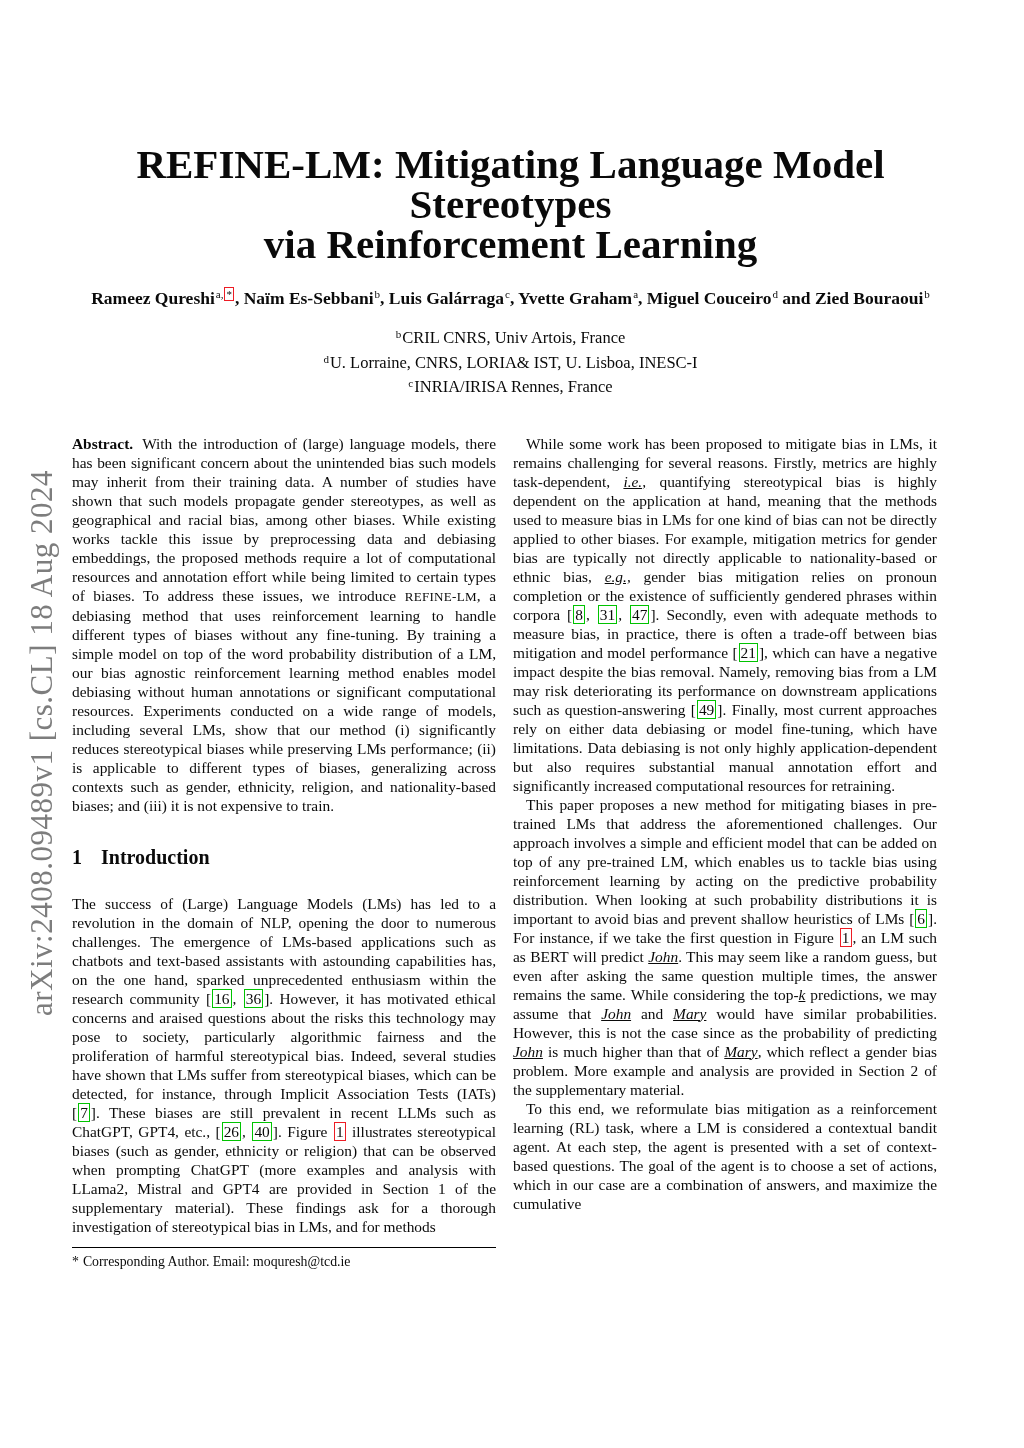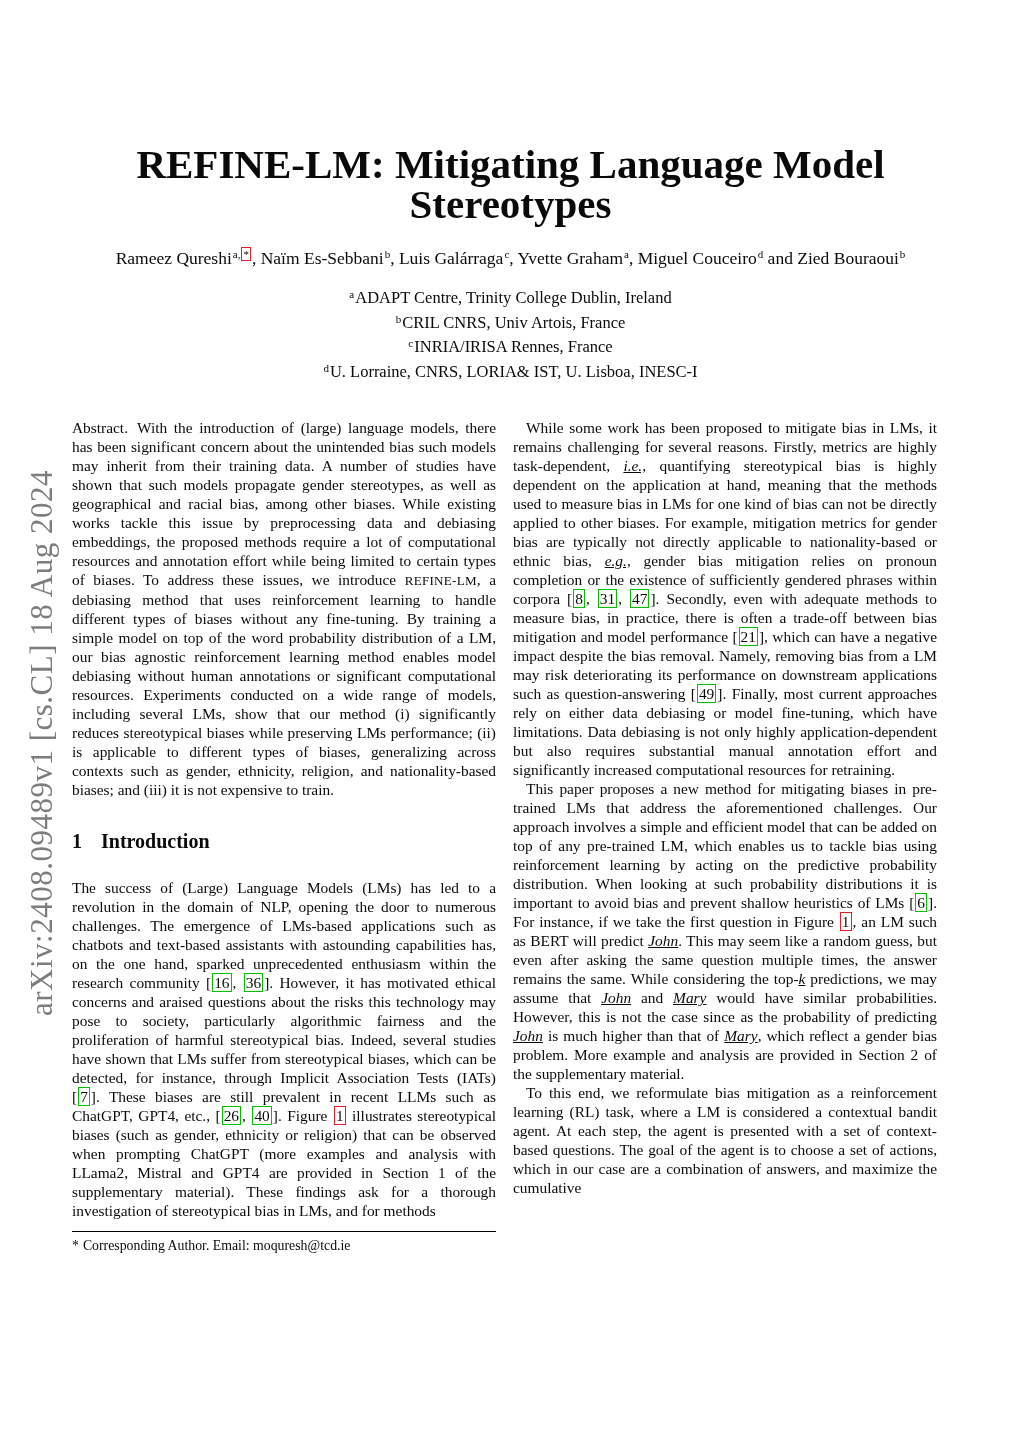--- a/index.html
+++ b/index.html
@@ -124,6 +124,7 @@
 
   <h1 class="title" data-name="paper-title">
     <span data-name="paper-title-line-1">REFINE-LM: Mitigating Language Model Stereotypes</span><br>
+    <span data-name="paper-title-line-2">via Reinforcement Learning</span>
   </h1>
 
   <div class="authors" data-name="authors-line"><span class="b" data-name="text-run">Rameez Qureshi</span><span class="sup" data-name="text-run">a,</span><span class="sup box-red" data-name="corresponding-author-link">*</span><span class="b" data-name="text-run">, </span><span class="b" data-name="text-run">Naïm Es-Sebbani</span><span class="sup" data-name="text-run">b</span><span class="b" data-name="text-run">, </span><span class="b" data-name="text-run">Luis Galárraga</span><span class="sup" data-name="text-run">c</span><span class="b" data-name="text-run">, </span><span class="b" data-name="text-run">Yvette Graham</span><span class="sup" data-name="text-run">a</span><span class="b" data-name="text-run">, </span><span class="b" data-name="text-run">Miguel Couceiro</span><span class="sup" data-name="text-run">d</span><span class="b" data-name="text-run"> and </span><span class="b" data-name="text-run">Zied Bouraoui</span><span class="sup" data-name="text-run">b</span></div>

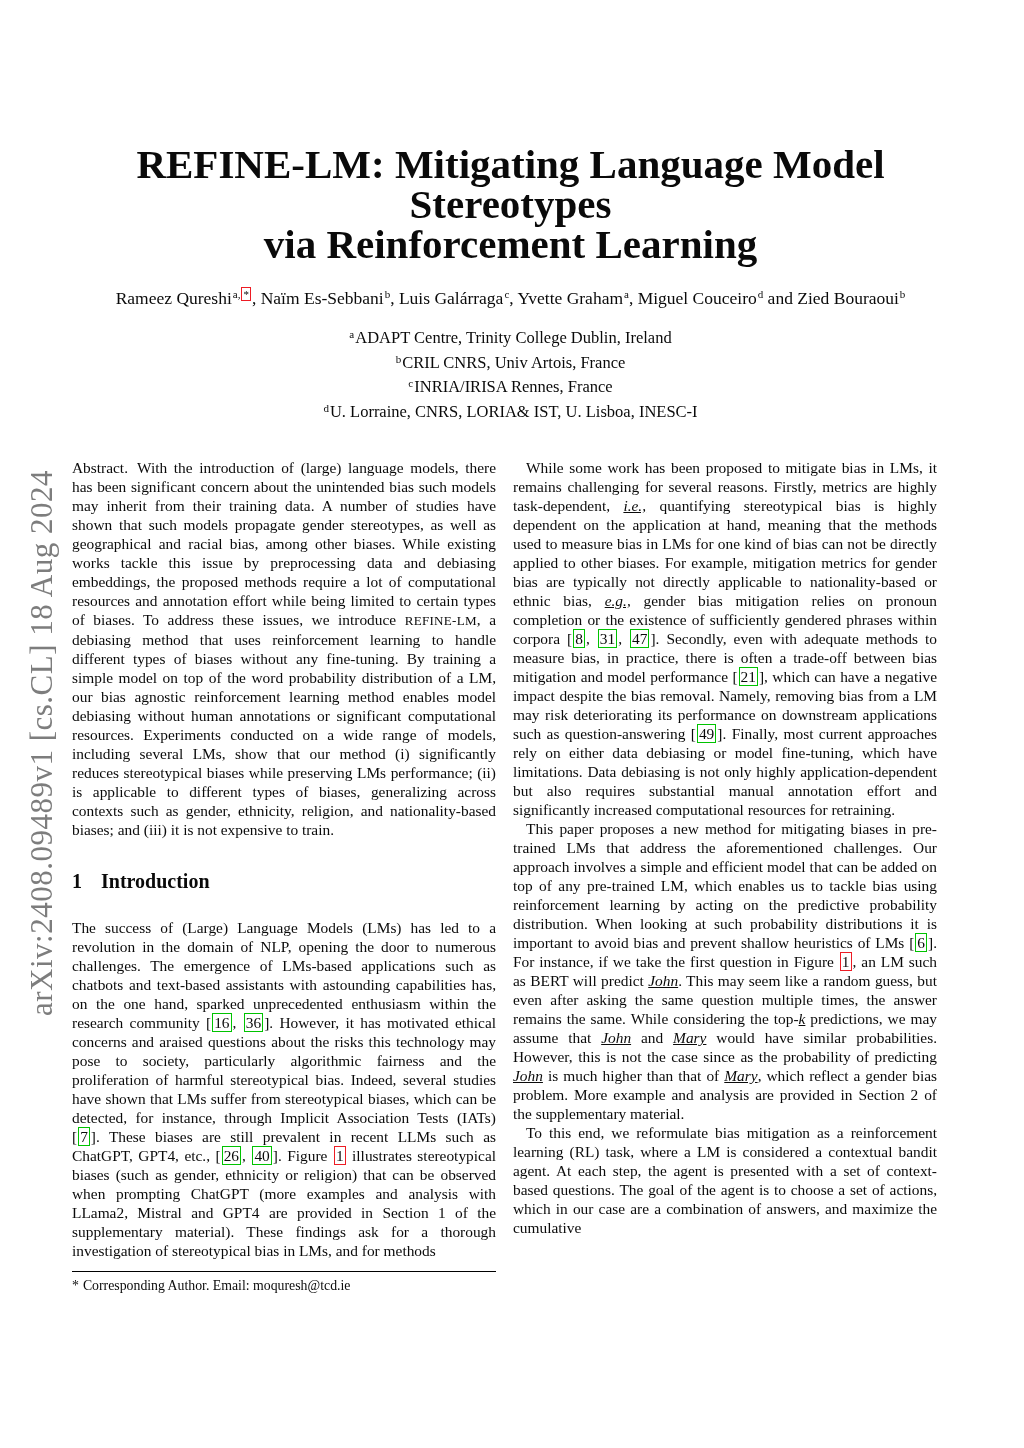--- a/index.html
+++ b/index.html
@@ -87,7 +87,7 @@
     text-align: left;
   }
   .section-heading .num { margin-right: 19px; }
-  .b { font-weight: normal; }
+  .b { font-weight: bold; }
   .i { font-style: italic; text-decoration: underline; }
   .sc { font-size: 0.85em; letter-spacing: 0.02em; }
   .box-green {

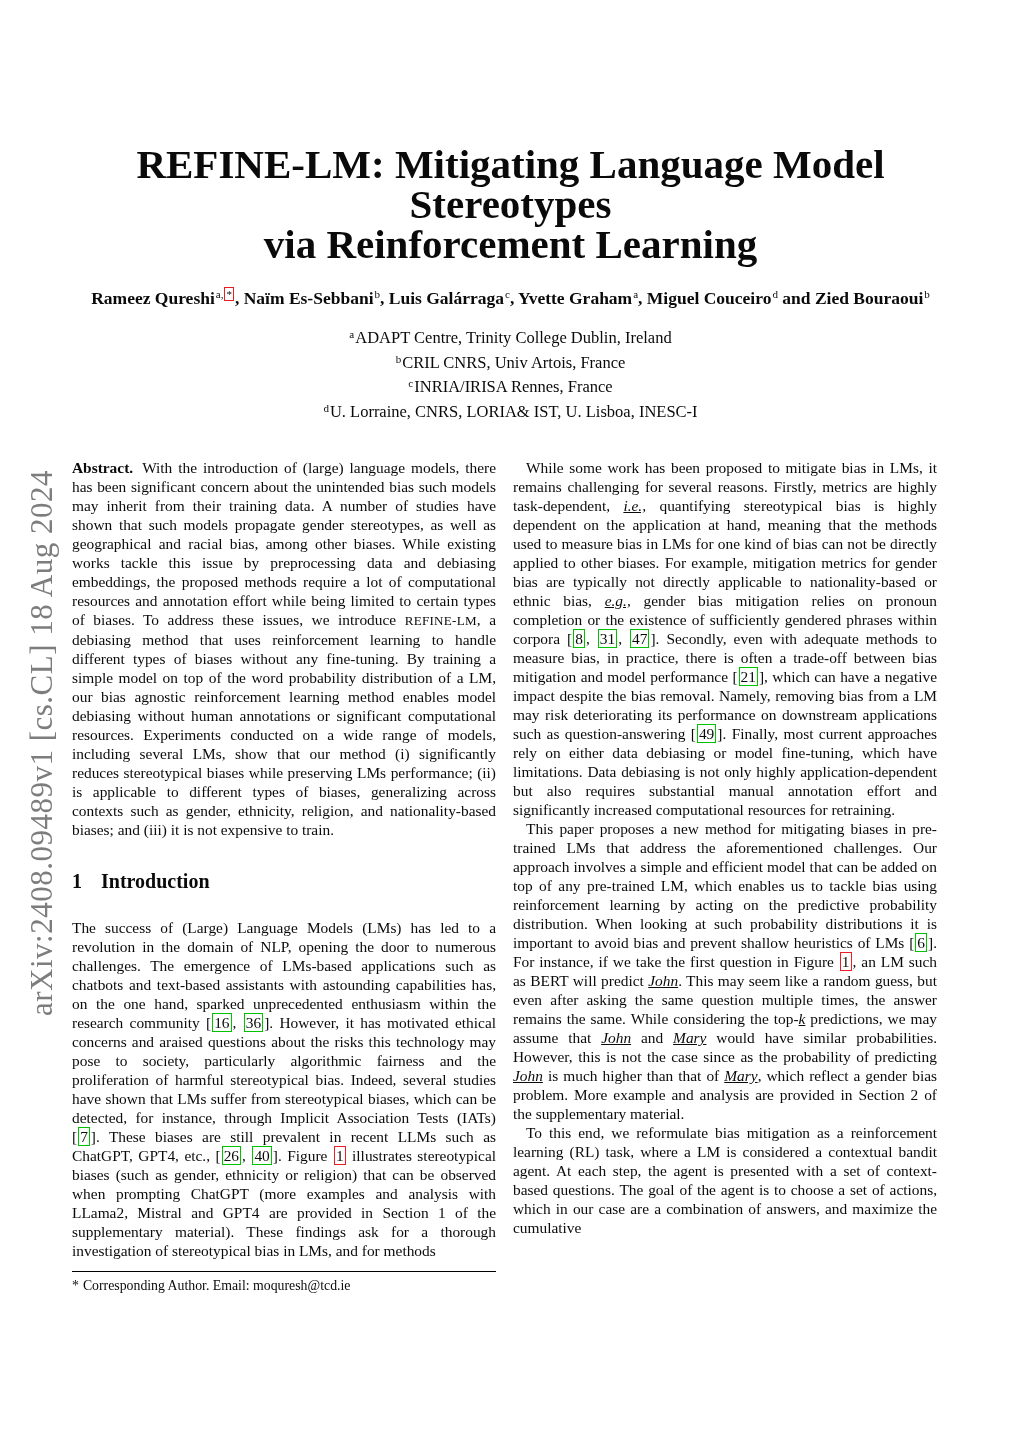--- a/index.html
+++ b/index.html
@@ -130,7 +130,6 @@
   <div class="authors" data-name="authors-line"><span class="b" data-name="text-run">Rameez Qureshi</span><span class="sup" data-name="text-run">a,</span><span class="sup box-red" data-name="corresponding-author-link">*</span><span class="b" data-name="text-run">, </span><span class="b" data-name="text-run">Naïm Es-Sebbani</span><span class="sup" data-name="text-run">b</span><span class="b" data-name="text-run">, </span><span class="b" data-name="text-run">Luis Galárraga</span><span class="sup" data-name="text-run">c</span><span class="b" data-name="text-run">, </span><span class="b" data-name="text-run">Yvette Graham</span><span class="sup" data-name="text-run">a</span><span class="b" data-name="text-run">, </span><span class="b" data-name="text-run">Miguel Couceiro</span><span class="sup" data-name="text-run">d</span><span class="b" data-name="text-run"> and </span><span class="b" data-name="text-run">Zied Bouraoui</span><span class="sup" data-name="text-run">b</span></div>
 
   <div class="affiliations" data-name="affiliations-block">
-    <div data-name="affiliation-line"><span class="aff-sup" data-name="affiliation-superscript">a</span><span data-name="affiliation-text">ADAPT Centre, Trinity College Dublin, Ireland</span></div>
     <div data-name="affiliation-line"><span class="aff-sup" data-name="affiliation-superscript">b</span><span data-name="affiliation-text">CRIL CNRS, Univ Artois, France</span></div>
     <div data-name="affiliation-line"><span class="aff-sup" data-name="affiliation-superscript">c</span><span data-name="affiliation-text">INRIA/IRISA Rennes, France</span></div>
     <div data-name="affiliation-line"><span class="aff-sup" data-name="affiliation-superscript">d</span><span data-name="affiliation-text">U. Lorraine, CNRS, LORIA&amp; IST, U. Lisboa, INESC-I</span></div>

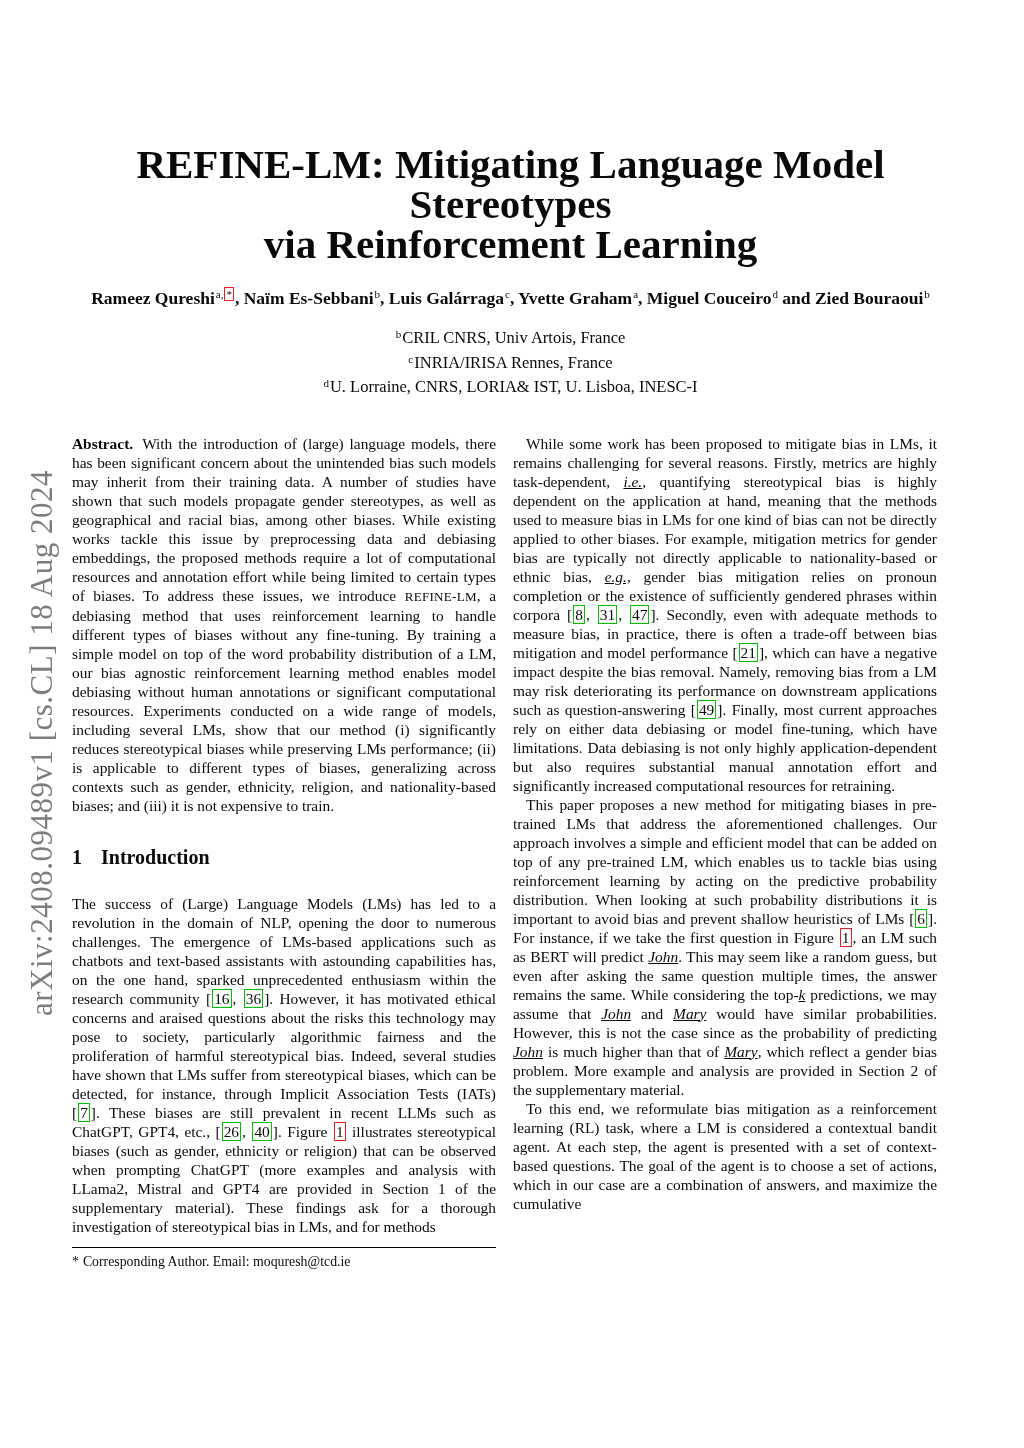--- a/index.html
+++ b/index.html
@@ -131,8 +131,8 @@
 
   <div class="affiliations" data-name="affiliations-block">
     <div data-name="affiliation-line"><span class="aff-sup" data-name="affiliation-superscript">b</span><span data-name="affiliation-text">CRIL CNRS, Univ Artois, France</span></div>
+    <div data-name="affiliation-line"><span class="aff-sup" data-name="affiliation-superscript">d</span><span data-name="affiliation-text">U. Lorraine, CNRS, LORIA&amp; IST, U. Lisboa, INESC-I</span></div>
     <div data-name="affiliation-line"><span class="aff-sup" data-name="affiliation-superscript">c</span><span data-name="affiliation-text">INRIA/IRISA Rennes, France</span></div>
-    <div data-name="affiliation-line"><span class="aff-sup" data-name="affiliation-superscript">d</span><span data-name="affiliation-text">U. Lorraine, CNRS, LORIA&amp; IST, U. Lisboa, INESC-I</span></div>
   </div>
 
   <div class="columns" data-name="two-column-body">

